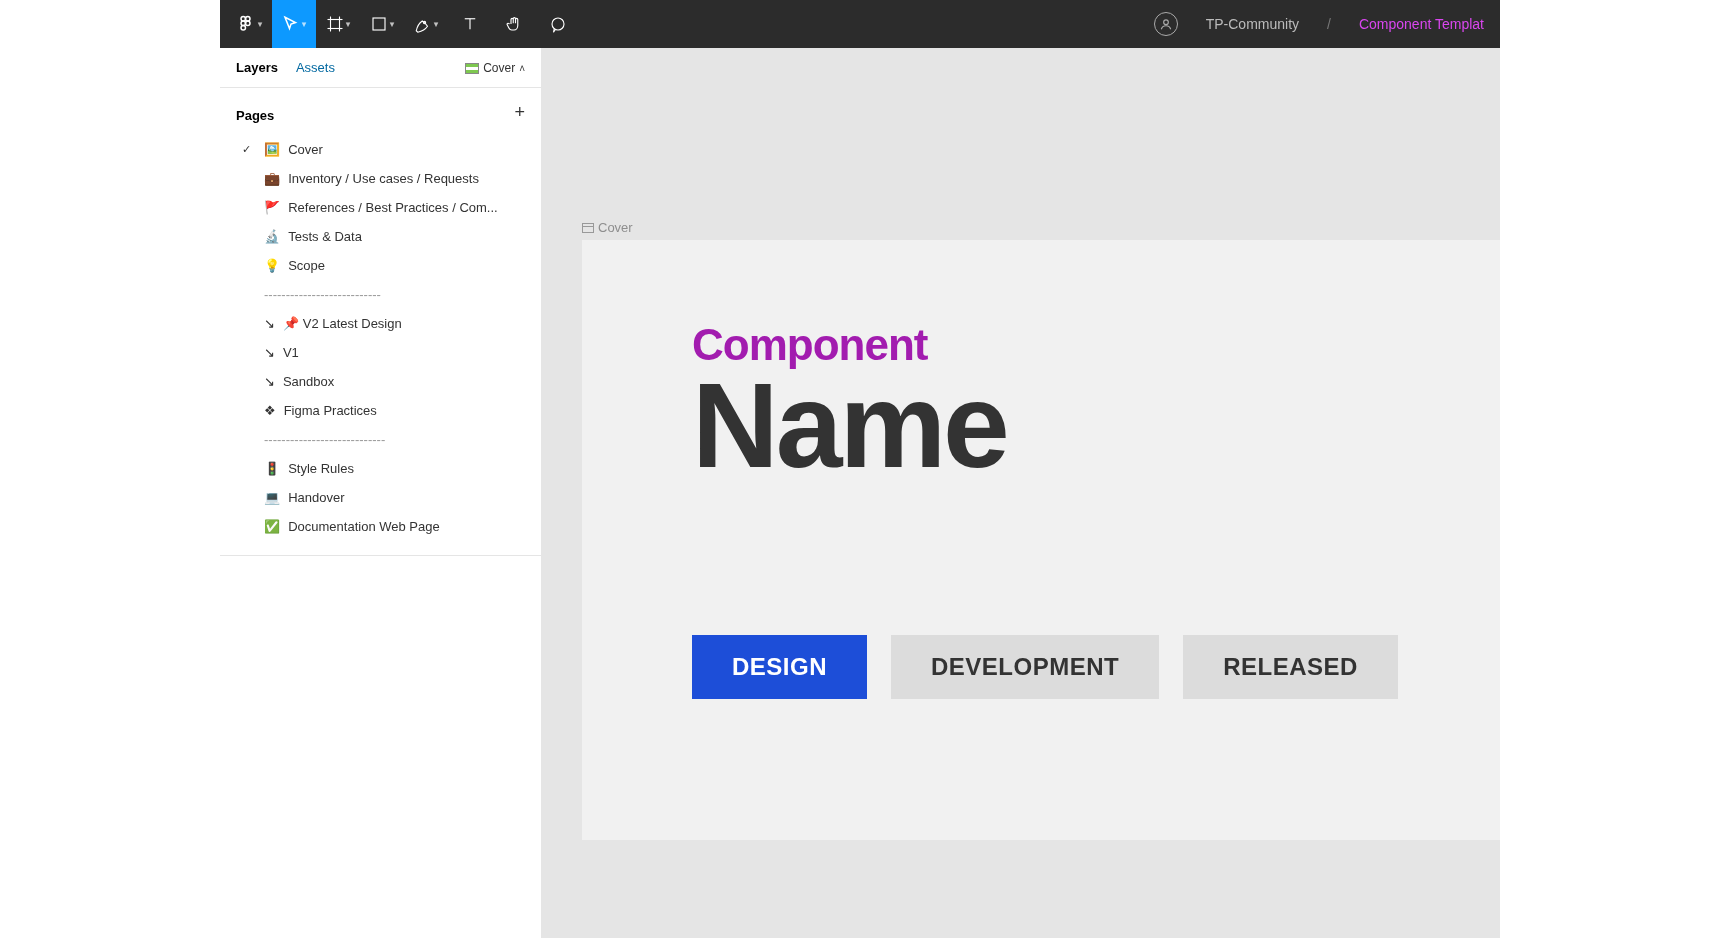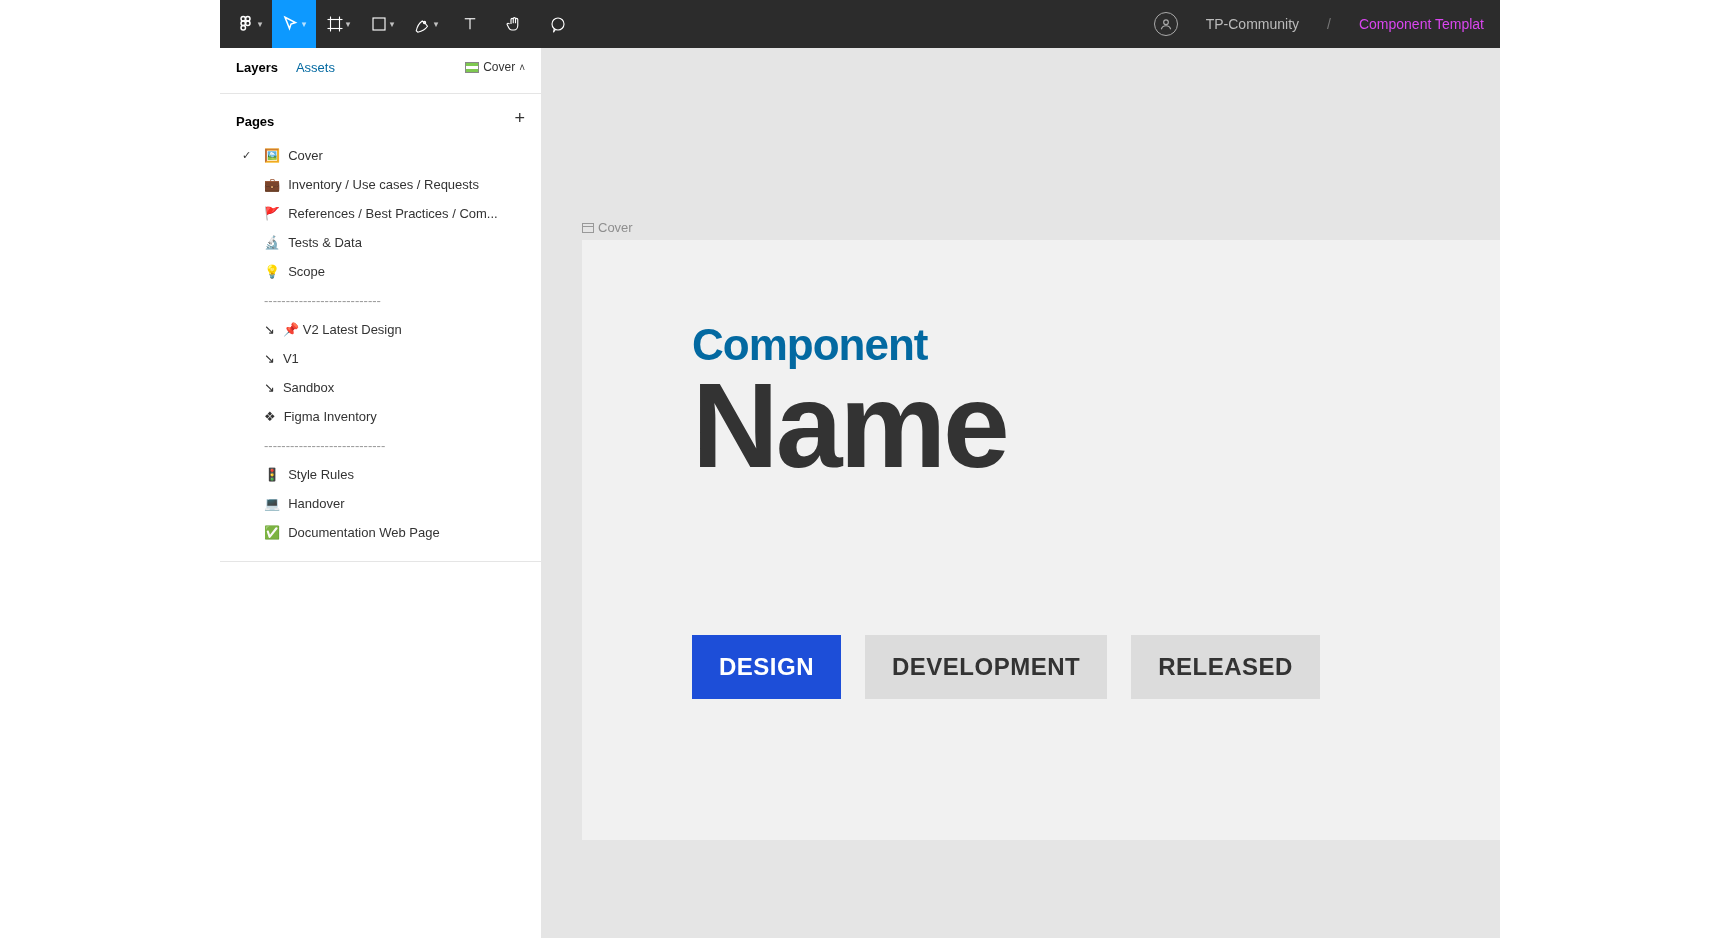--- a/index.html
+++ b/index.html
@@ -18,7 +18,7 @@
 .breadcrumb-file { color: #d946ef; white-space: nowrap; overflow: hidden; }
 .body { flex: 1; display: flex; overflow: hidden; }
 .left-panel { width: 322px; background: #fff; border-right: 1px solid #e5e5e5; display: flex; flex-direction: column; }
-.tabs-row { display: flex; align-items: flex-start; padding: 12px 16px 18px; border-bottom: 1px solid #e5e5e5; }
+.tabs-row { display: flex; align-items: flex-end; padding: 12px 16px 12px; border-bottom: 1px solid #e5e5e5; }
 .tab { font-size: 13px; margin-right: 18px; cursor: pointer; color: #0369a1; }
 .tab.active { color: #000; font-weight: 600; }
 .frame-nav { margin-left: auto; font-size: 12px; color: #333; display: flex; align-items: center; gap: 4px; cursor: pointer; }

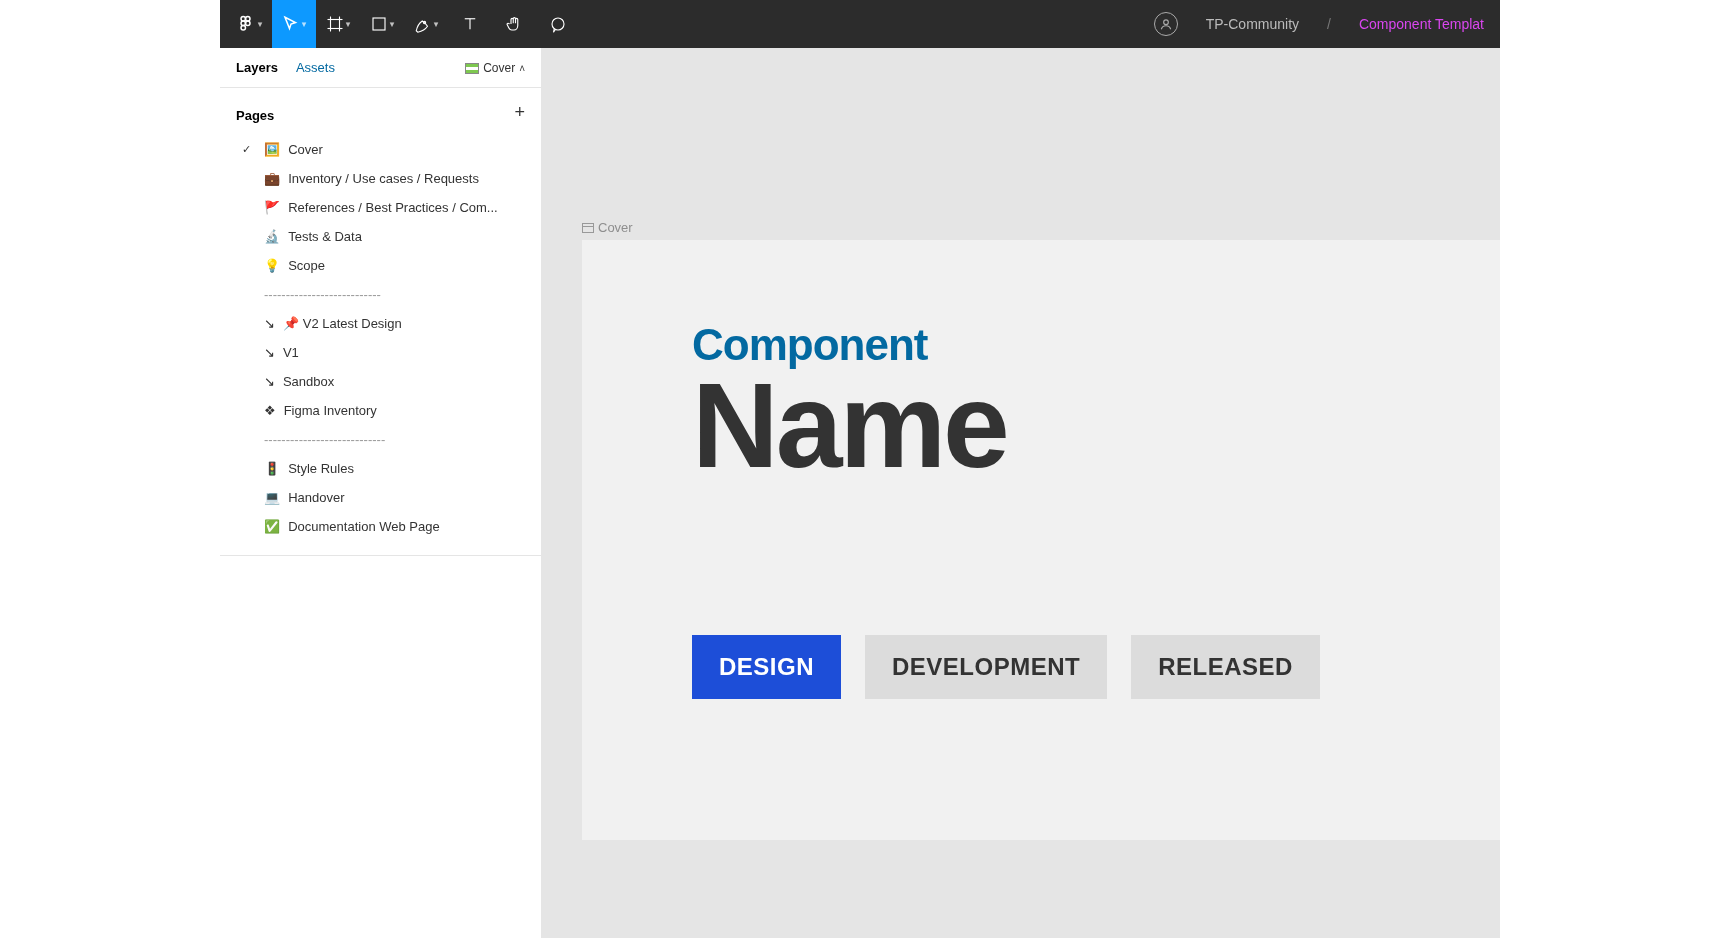--- a/index.html
+++ b/index.html
@@ -36,7 +36,7 @@
 .frame-label-icon { width: 12px; height: 10px; border: 1px solid #999; position: relative; }
 .frame-label-icon::after { content: ""; position: absolute; left: 0; right: 0; top: 2px; border-top: 1px solid #999; }
 .cover-frame { position: absolute; left: 40px; top: 192px; right: 0; height: 600px; background: #f1f1f1; padding: 80px 110px; }
-.title-small { font-size: 44px; font-weight: 700; color: #0369a1; letter-spacing: -1px; }
+.title-small { font-size: 44px; font-weight: 700; color: #a21caf; letter-spacing: -1px; }
 .title-big { font-size: 120px; font-weight: 800; color: #333; letter-spacing: -3px; line-height: 1; margin-top: -5px; }
 .status-row { display: flex; gap: 24px; margin-top: 150px; }
 .status-badge { padding: 18px 27px; font-size: 24px; font-weight: 800; letter-spacing: 0.5px; background: #dcdcdc; color: #333; }

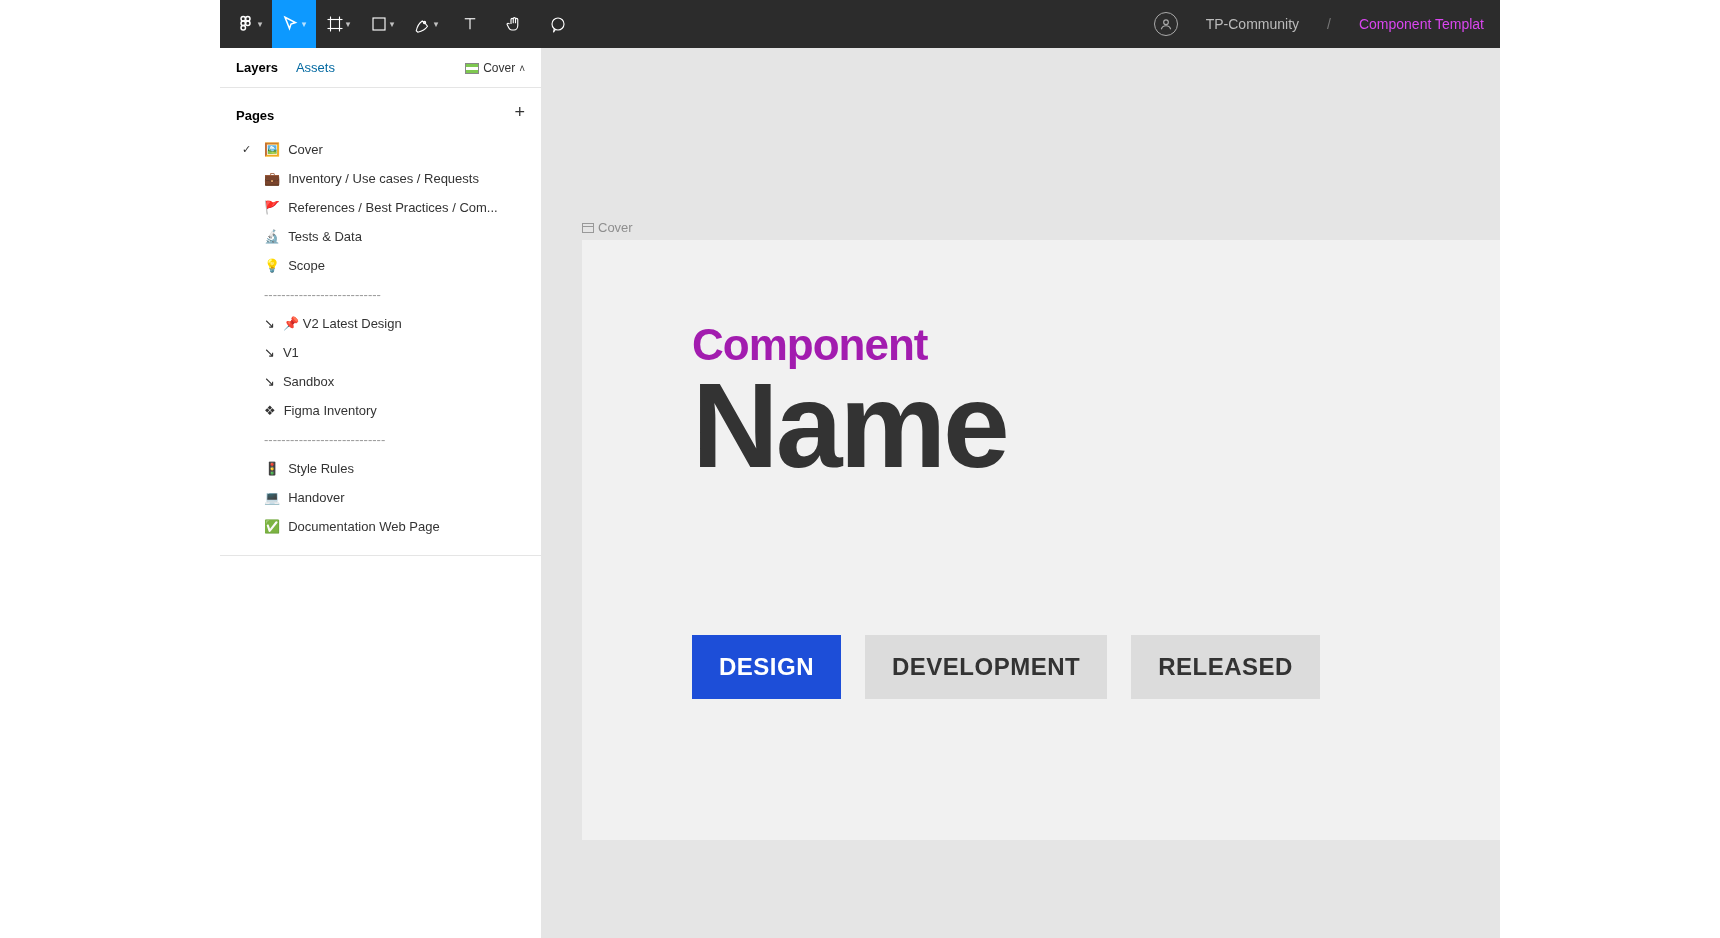--- a/index.html
+++ b/index.html
@@ -168,7 +168,7 @@
           </div>
           <div class="page-item">
             <span class="emoji">❖</span>
-            <span>Figma Inventory</span>
+            <span>Figma Practices</span>
           </div>
           <div class="page-item divider-text">----------------------------</div>
           <div class="page-item">

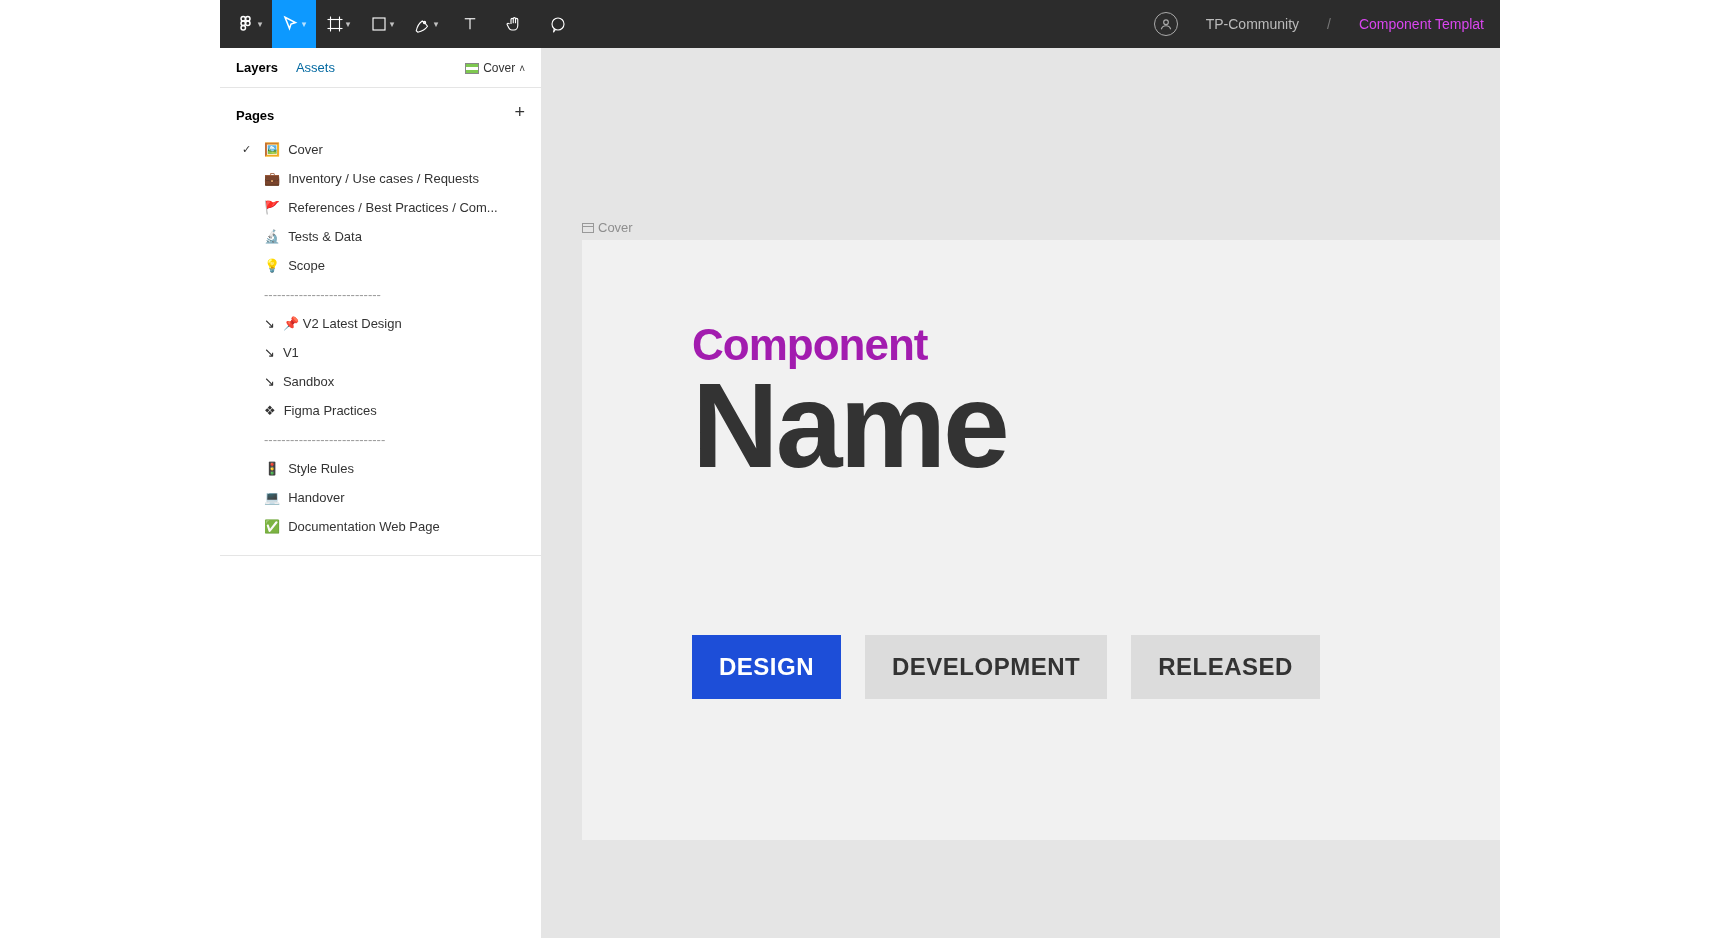--- a/index.html
+++ b/index.html
@@ -39,7 +39,7 @@
 .title-small { font-size: 44px; font-weight: 700; color: #a21caf; letter-spacing: -1px; }
 .title-big { font-size: 120px; font-weight: 800; color: #333; letter-spacing: -3px; line-height: 1; margin-top: -5px; }
 .status-row { display: flex; gap: 24px; margin-top: 150px; }
-.status-badge { padding: 18px 27px; font-size: 24px; font-weight: 800; letter-spacing: 0.5px; background: #dcdcdc; color: #333; }
+.status-badge { padding: 18px 40px; font-size: 24px; font-weight: 800; letter-spacing: 0.5px; background: #dcdcdc; color: #333; }
 .status-badge.active { background: #1d4ed8; color: #fff; }
 </style>
 </head>

